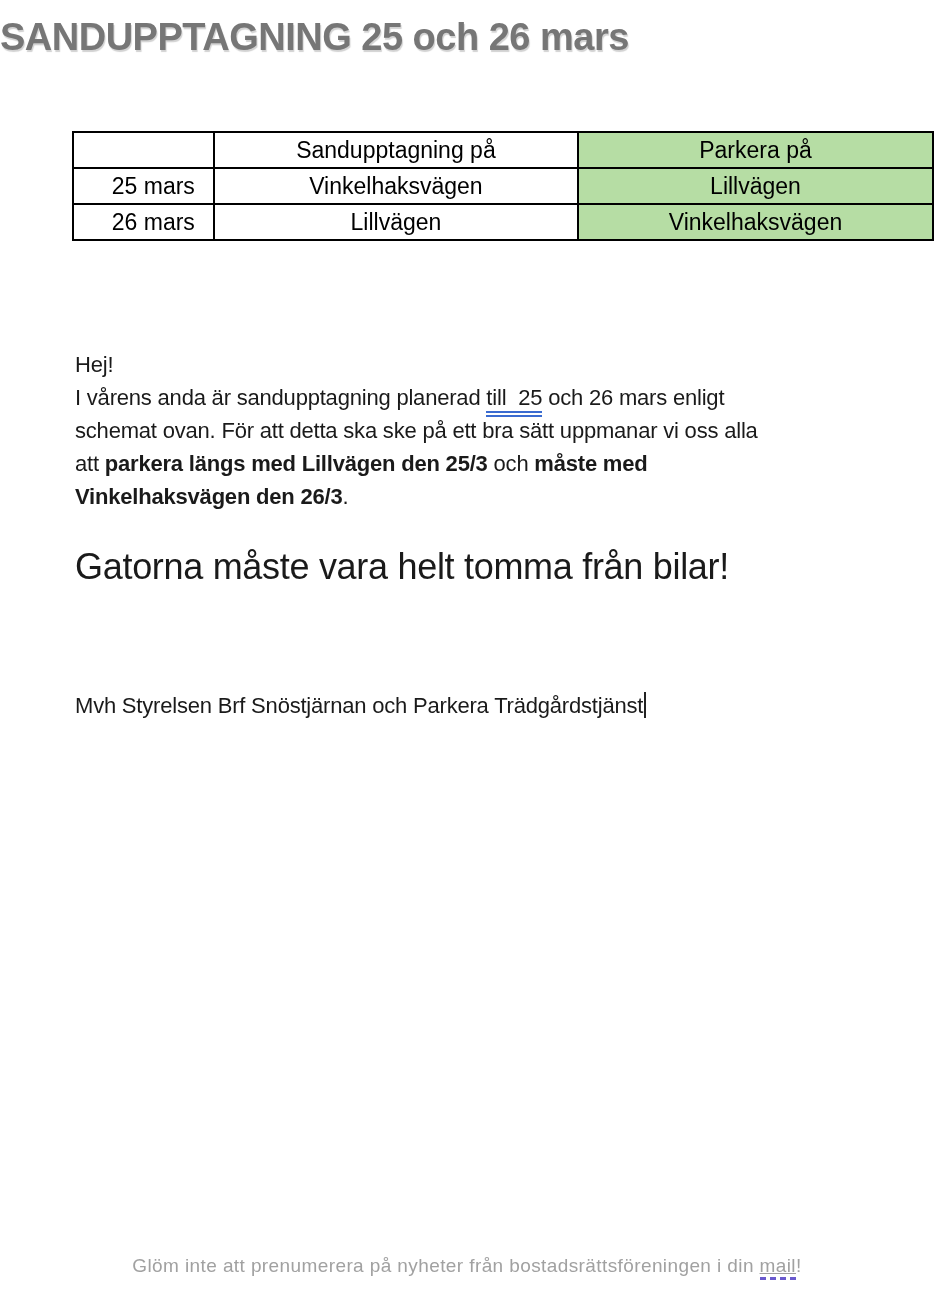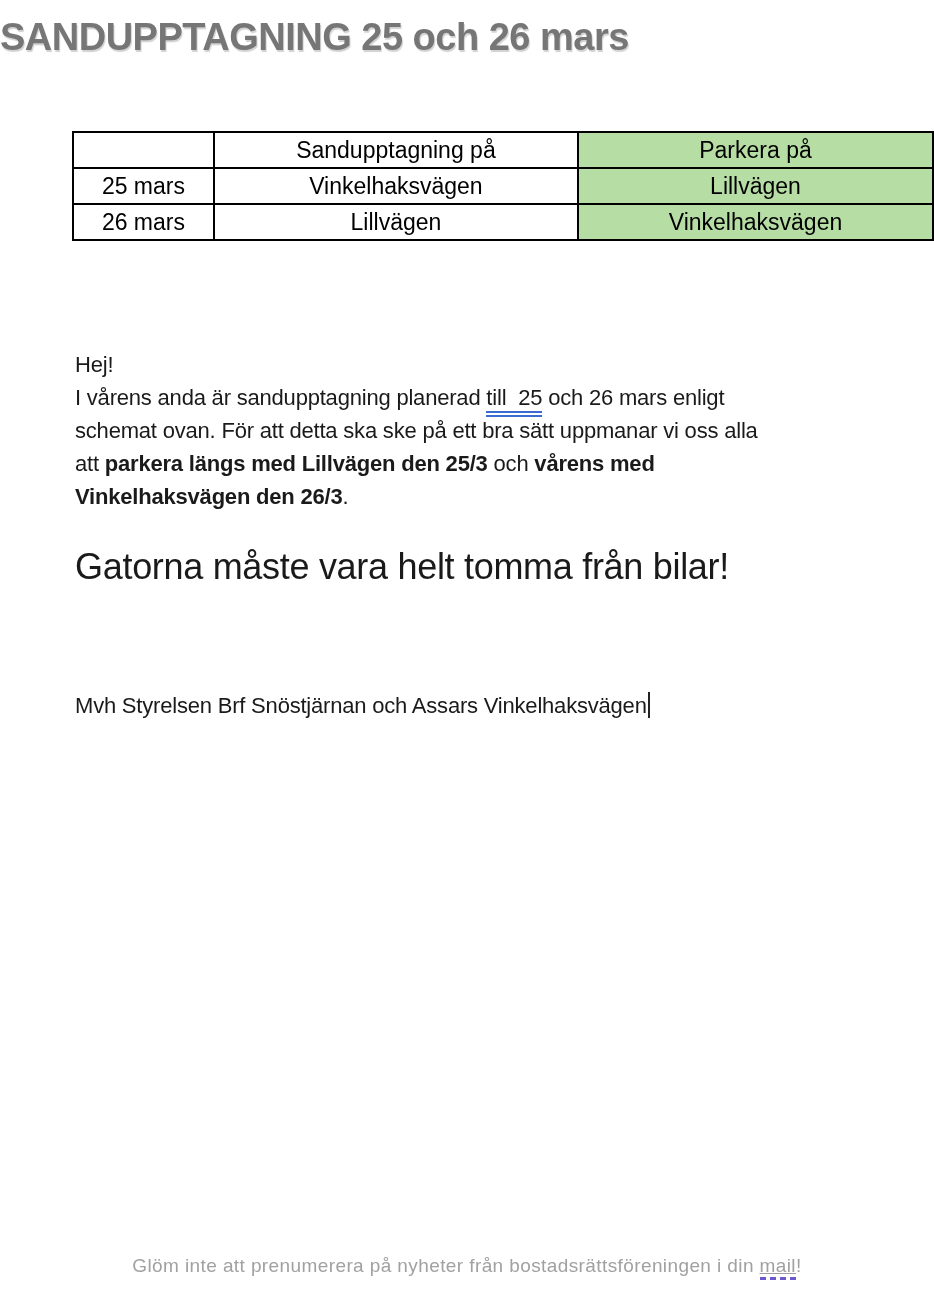--- a/index.html
+++ b/index.html
@@ -50,7 +50,7 @@
     overflow: hidden;
     white-space: nowrap;
   }
-  .schedule .c1 { width: 103px; text-align: center; }
+  .schedule .c1 { width: 103px; text-align: right; }
   .schedule .c2 { width: 327px; }
   .schedule .c3 { width: 318px; }
   .schedule .green { background: var(--table-green, #b6dda4); }

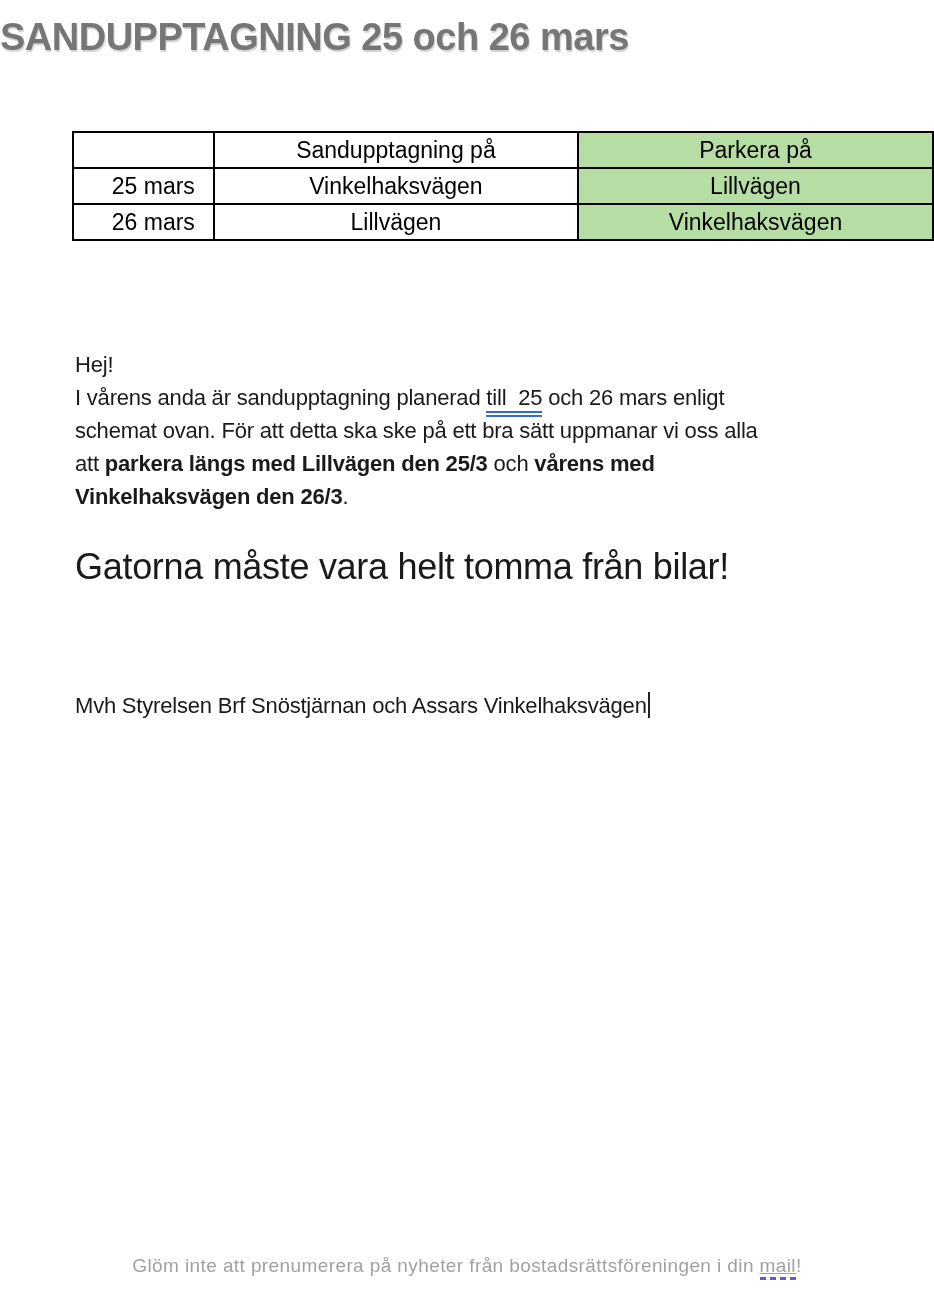--- a/index.html
+++ b/index.html
@@ -160,7 +160,7 @@
     <div class="line"><span>Hej!</span></div>
     <div class="line"><span>I vårens anda är sandupptagning planerad </span><span class="grammar">till  25</span><span> och 26 mars enligt</span></div>
     <div class="line"><span>schemat ovan. För att detta ska ske på ett bra sätt uppmanar vi oss alla</span></div>
-    <div class="line"><span>att </span><span class="b">parkera längs med Lillvägen den 25/3</span><span> och </span><span class="b">vårens med</span></div>
+    <div class="line"><span>att </span><span class="b">parkera längs med Lillvägen den 25/3</span><span> och </span><span class="b">måste med</span></div>
     <div class="line"><span class="b">Vinkelhaksvägen den 26/3</span><span>.</span></div>
   </div>
 

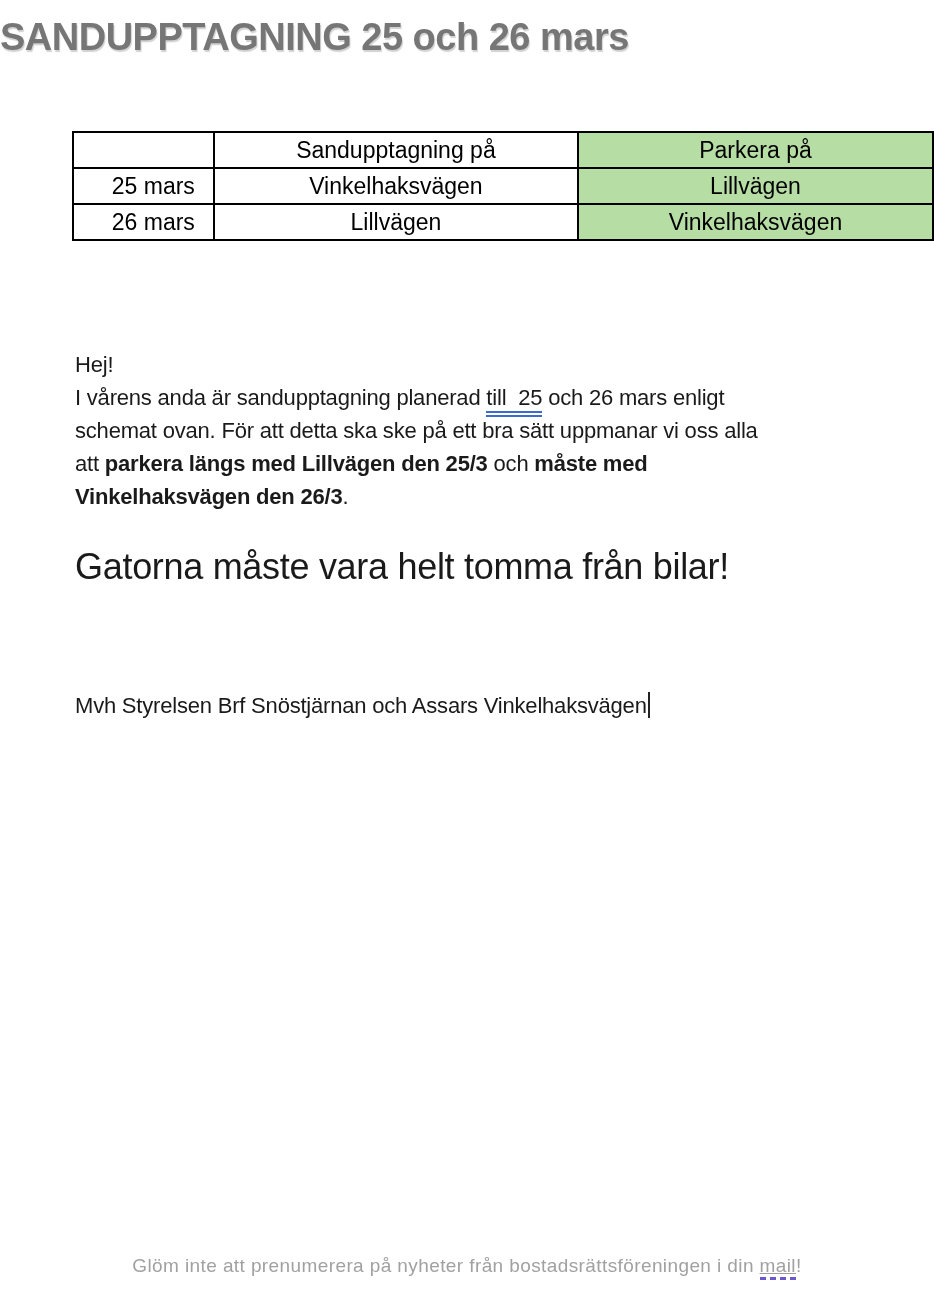--- a/index.html
+++ b/index.html
@@ -167,7 +167,7 @@
   <h2 class="big-heading">Gatorna måste vara helt tomma från bilar!</h2>
 
 
-  <div class="signature-line"><span>Mvh Styrelsen Brf Snöstjärnan och Assars Vinkelhaksvägen</span><span class="caret"></span></div>
+  <div class="signature-line"><span>Mvh Styrelsen Brf Snöstjärnan och Parkera Trädgårdstjänst</span><span class="caret"></span></div>
 
   <div class="footer">
     <div><span>Glöm inte att prenumerera på nyheter från bostadsrättsföreningen i din </span><span class="spell">mail</span><span>!</span></div>

